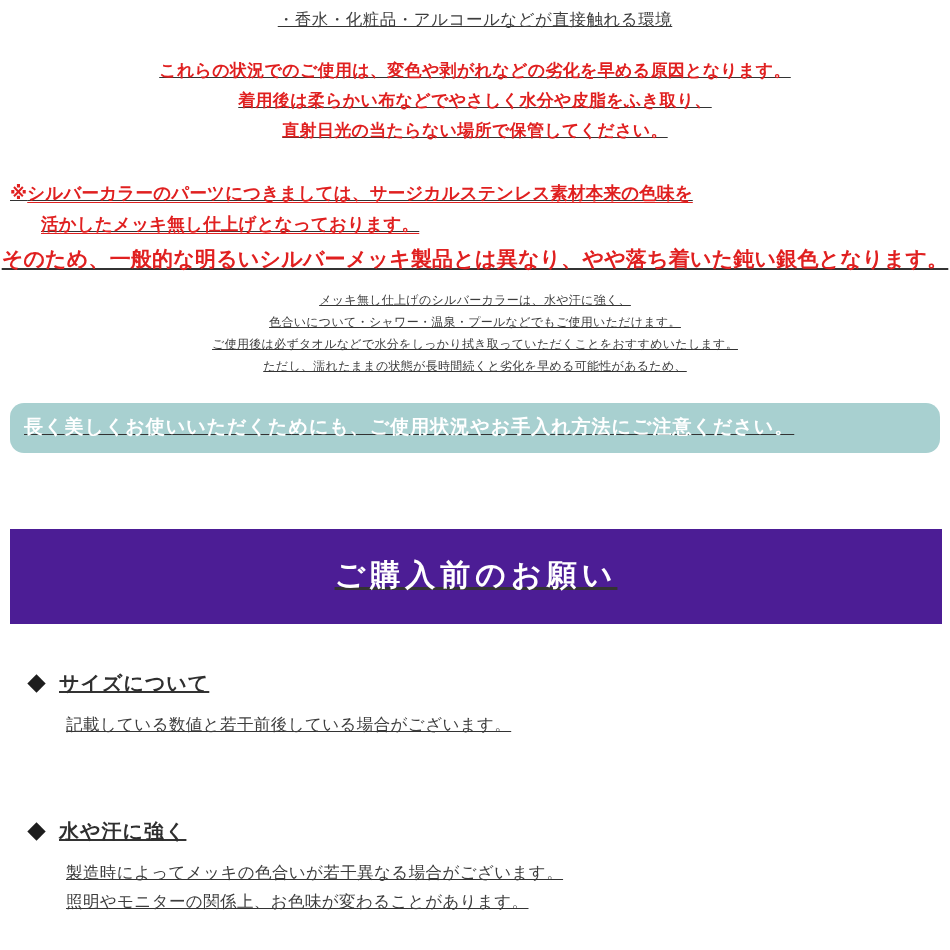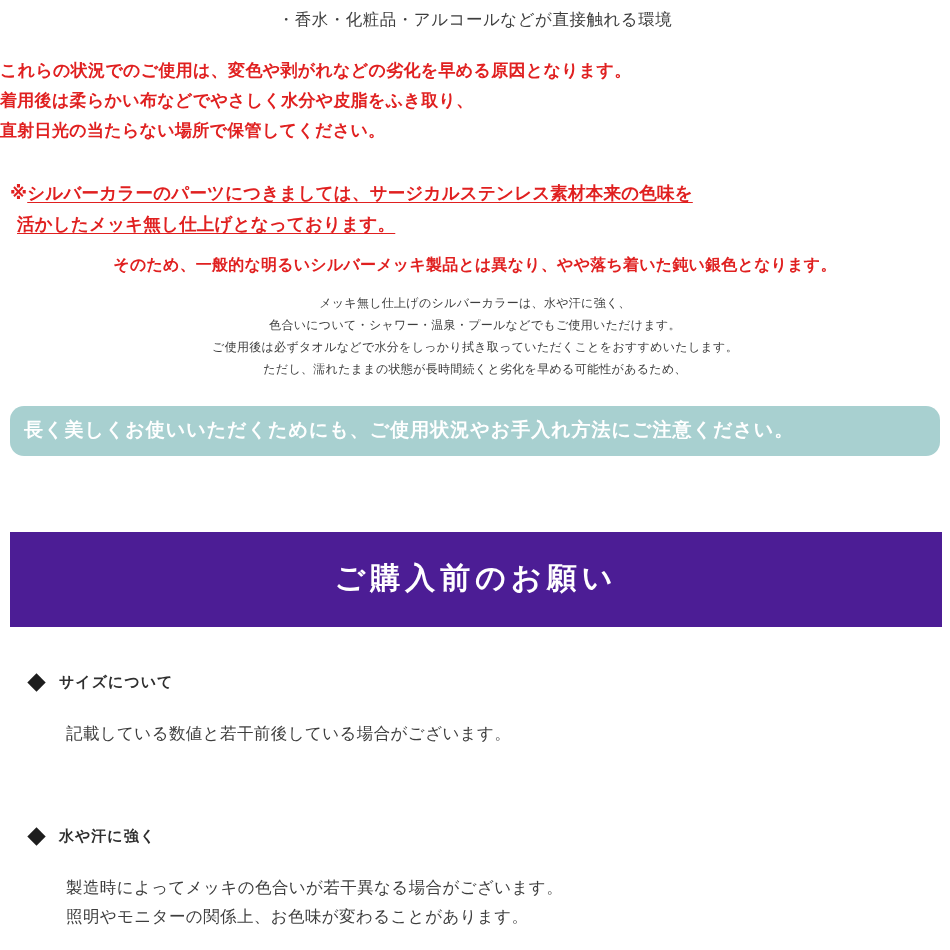--- a/index.html
+++ b/index.html
@@ -19,6 +19,7 @@
     width: 950px;
     height: 760px;
     box-sizing: border-box;
+    text-decoration: underline;
   }
 
   

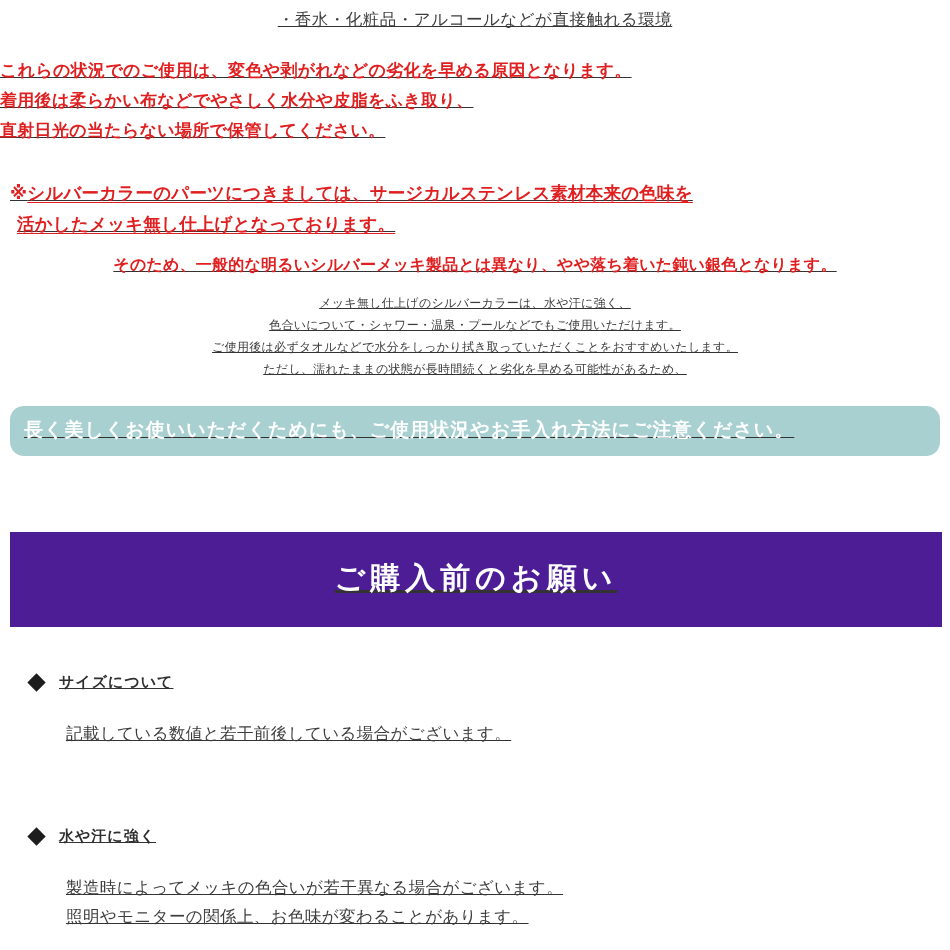--- a/index.html
+++ b/index.html
@@ -34,6 +34,7 @@
 
   .warn-block {
     margin-top: 22px;
+    text-align: center;
     color: #e02020;
     font-weight: bold;
     font-size: 17px;

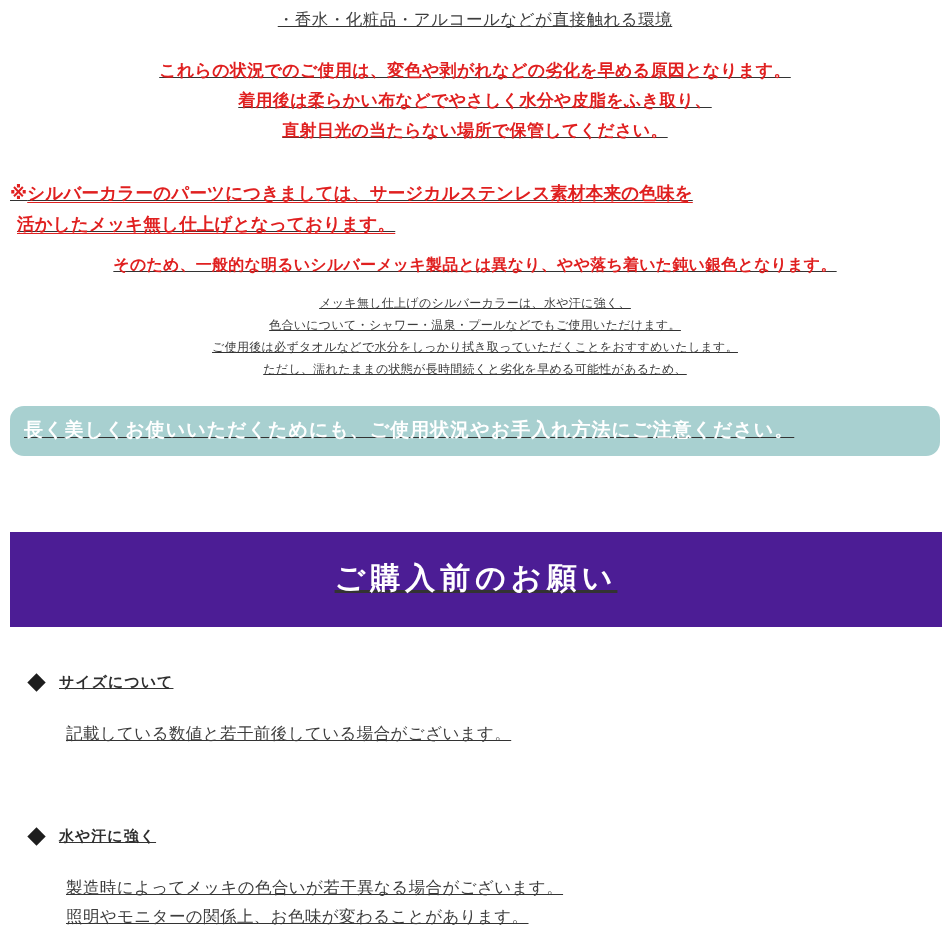--- a/index.html
+++ b/index.html
@@ -60,7 +60,7 @@
     text-align: right;
   }
   .silver-line-2 {
-    padding-left: 17px;
+    padding-left: 41px;
     text-align: left;
   }
   .silver-note {

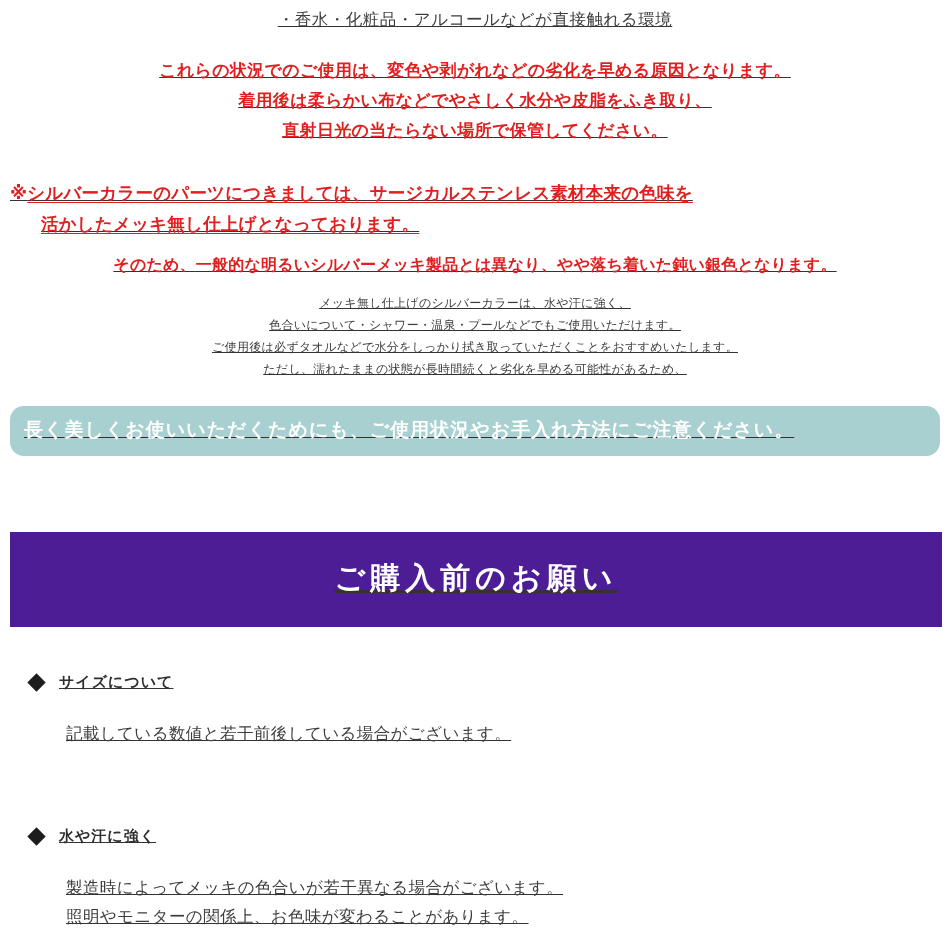--- a/index.html
+++ b/index.html
@@ -64,11 +64,11 @@
     text-align: left;
   }
   .silver-note {
-    margin-top: 14px;
+    margin-top: 4px;
     text-align: center;
     color: #e02020;
     font-weight: bold;
-    font-size: 16px;
+    font-size: 21px;
     letter-spacing: 0.2px;
   }
 

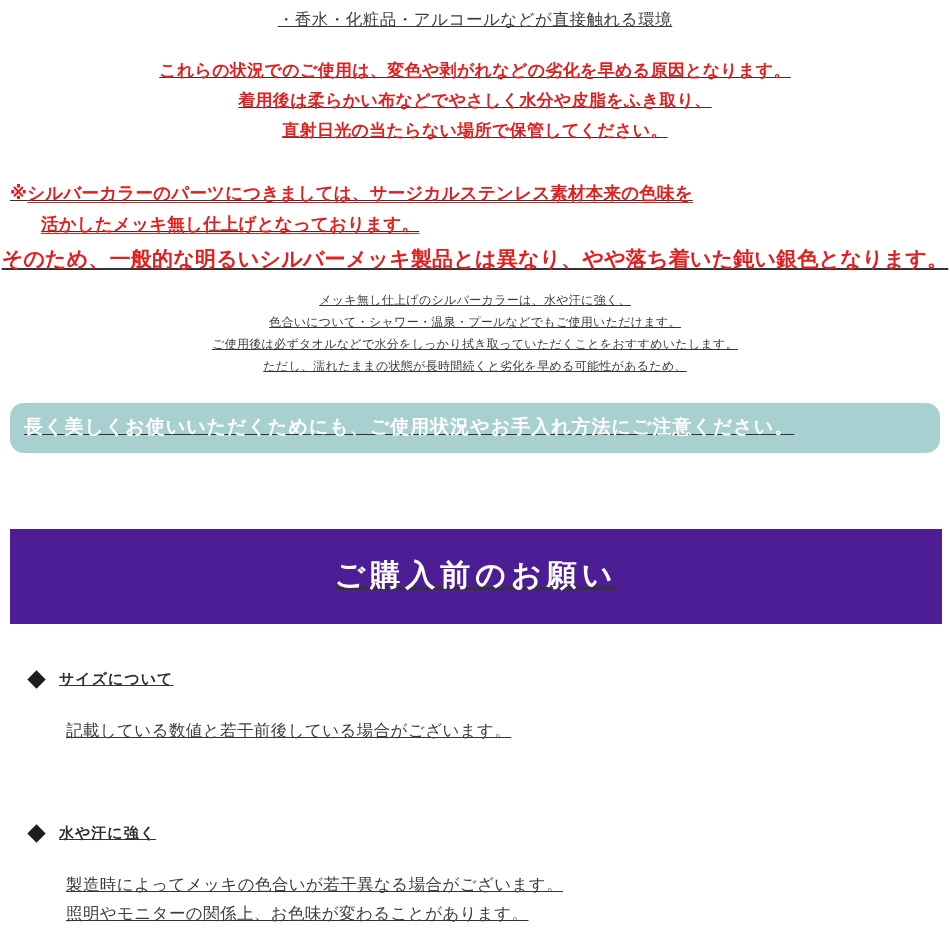--- a/index.html
+++ b/index.html
@@ -115,7 +115,7 @@
     margin-top: 78px;
   }
   .item-title {
-    font-size: 15px;
+    font-size: 20px;
     font-weight: bold;
     color: #2f2f2f;
     letter-spacing: 1px;

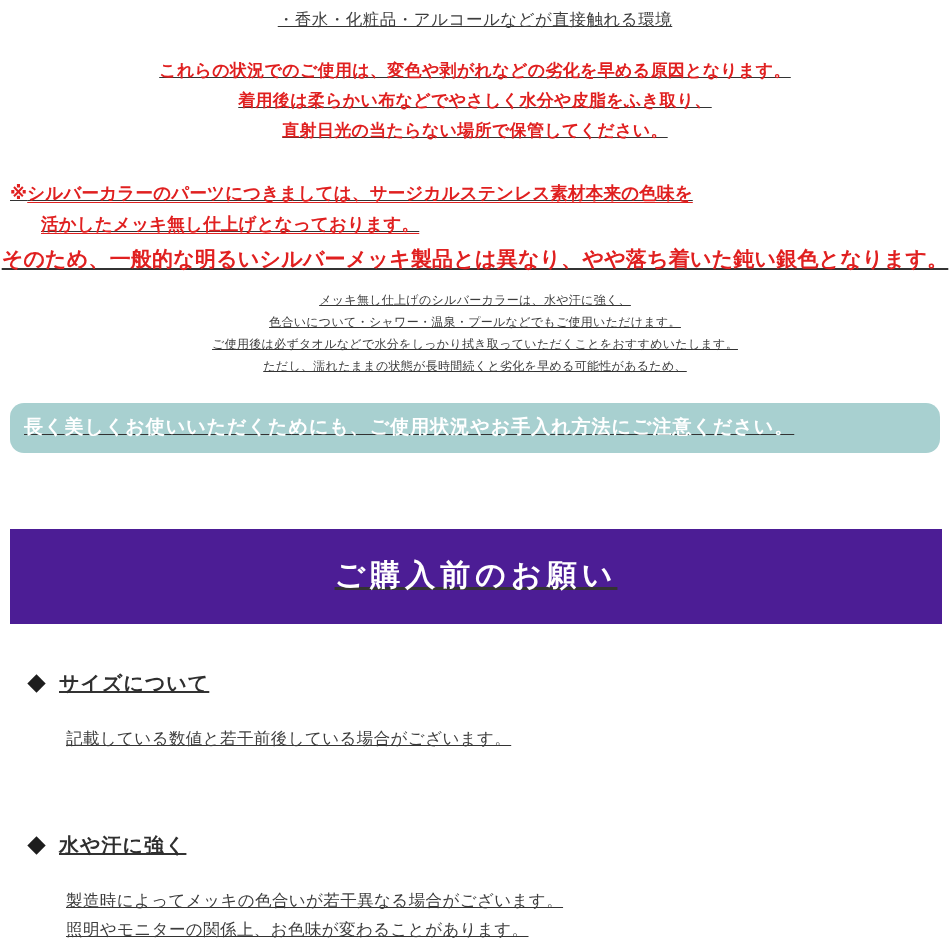--- a/index.html
+++ b/index.html
@@ -132,7 +132,7 @@
     flex: 0 0 auto;
   }
   .item-body {
-    margin-top: 28px;
+    margin-top: 14px;
     padding-left: 36px;
     font-size: 16.5px;
     color: #3d3d3d;

